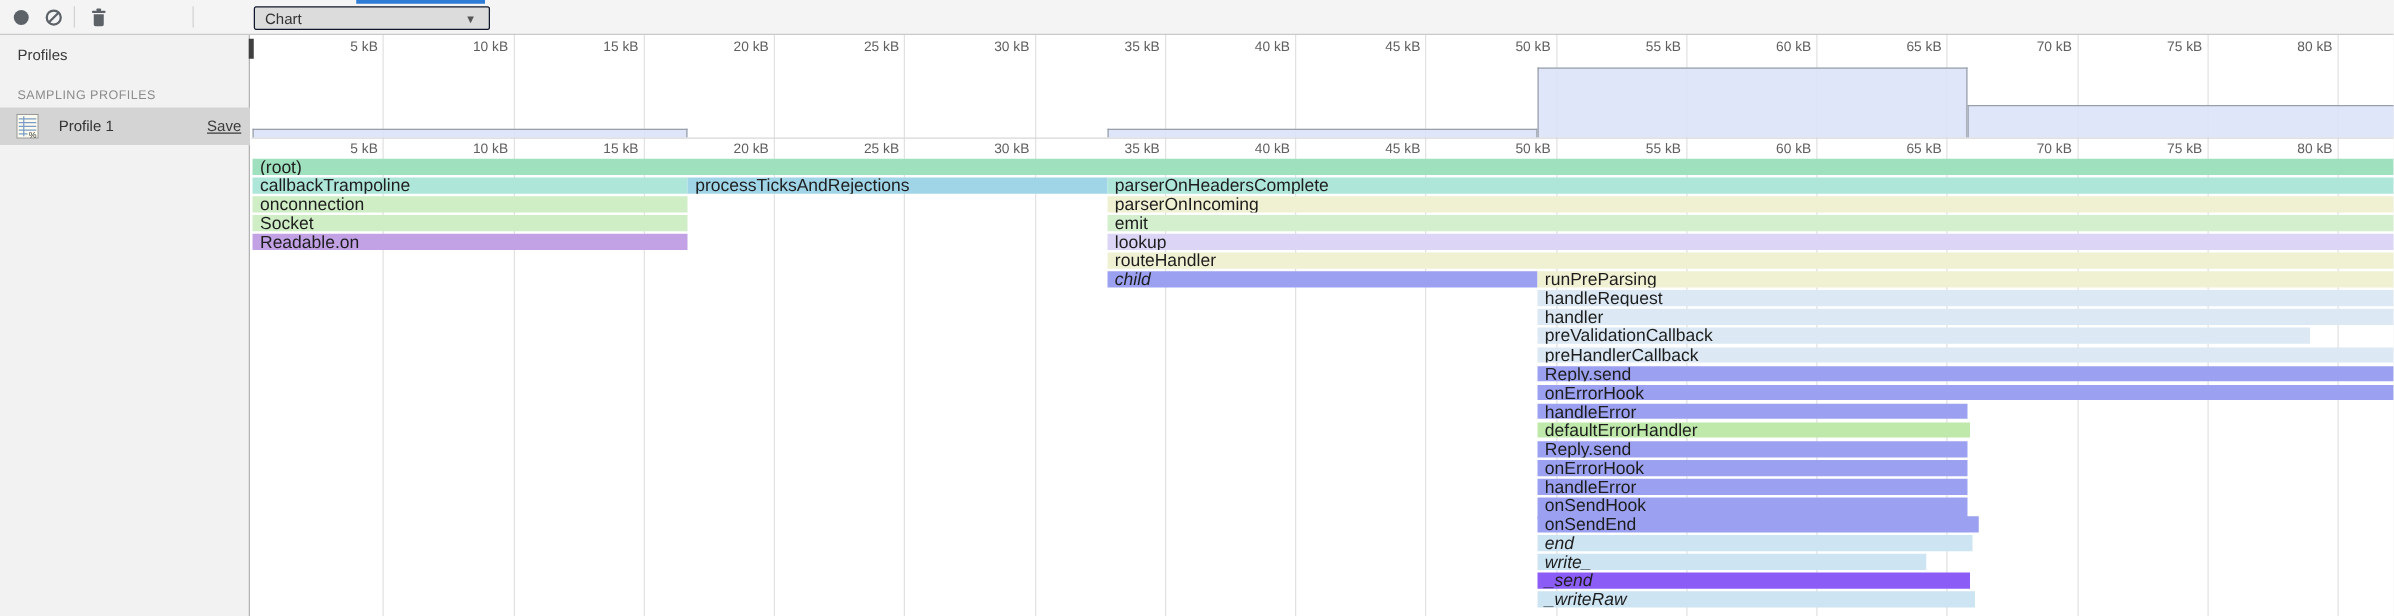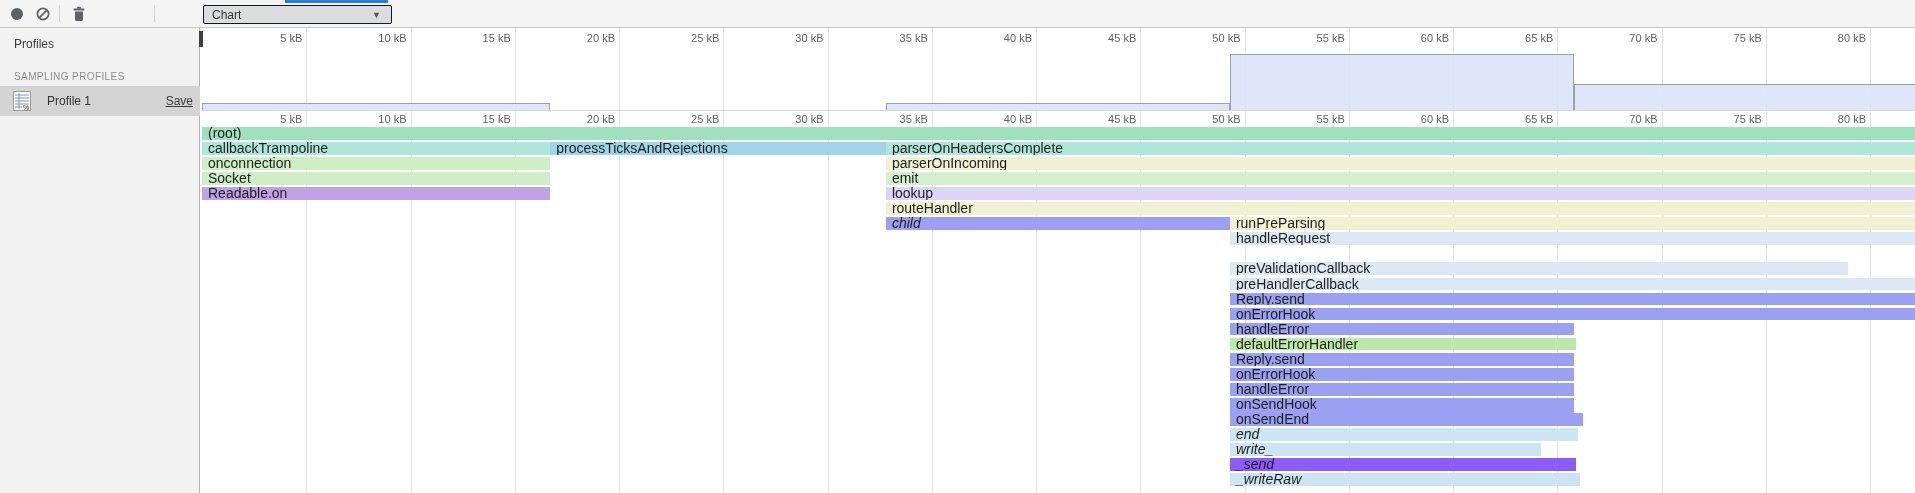--- a/index.html
+++ b/index.html
@@ -167,6 +167,7 @@
       <div class="bar dotted" style="left: 684.88px; width: 344.025px; top: 189.3px; height: 12.8px; background: rgb(155, 161, 240);">child</div>
       <div class="bar" style="left: 1028.9px; width: 685.965px; top: 189.3px; height: 12.8px; background: rgb(240, 241, 211);">runPreParsing</div>
       <div class="bar" style="left: 1028.9px; width: 685.965px; top: 204.35px; height: 12.8px; background: rgb(220, 233, 244);">handleRequest</div>
+      <div class="bar" style="left: 1028.9px; width: 685.965px; top: 219.4px; height: 12.8px; background: rgb(220, 233, 244);">handler</div>
       <div class="bar" style="left: 1028.9px; width: 618px; top: 234.45px; height: 12.8px; background: rgb(220, 233, 244);">preValidationCallback</div>
       <div class="bar" style="left: 1028.9px; width: 685.965px; top: 249.5px; height: 12.8px; background: rgb(220, 233, 244);">preHandlerCallback</div>
       <div class="bar" style="left: 1028.9px; width: 685.965px; top: 264.55px; height: 12.8px; background: rgb(155, 161, 240);">Reply.send</div>

